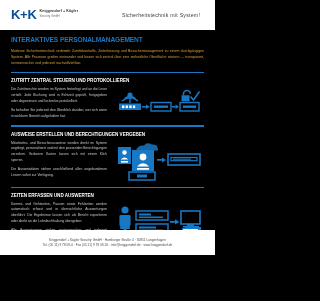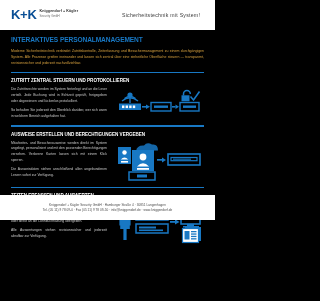--- a/index.html
+++ b/index.html
@@ -11,7 +11,7 @@
   }
   #page {
     position: relative;
-    width: 215px; height: 220px;
+    width: 215px; height: 255px;
     background: #0a0a0a;
   }
 

